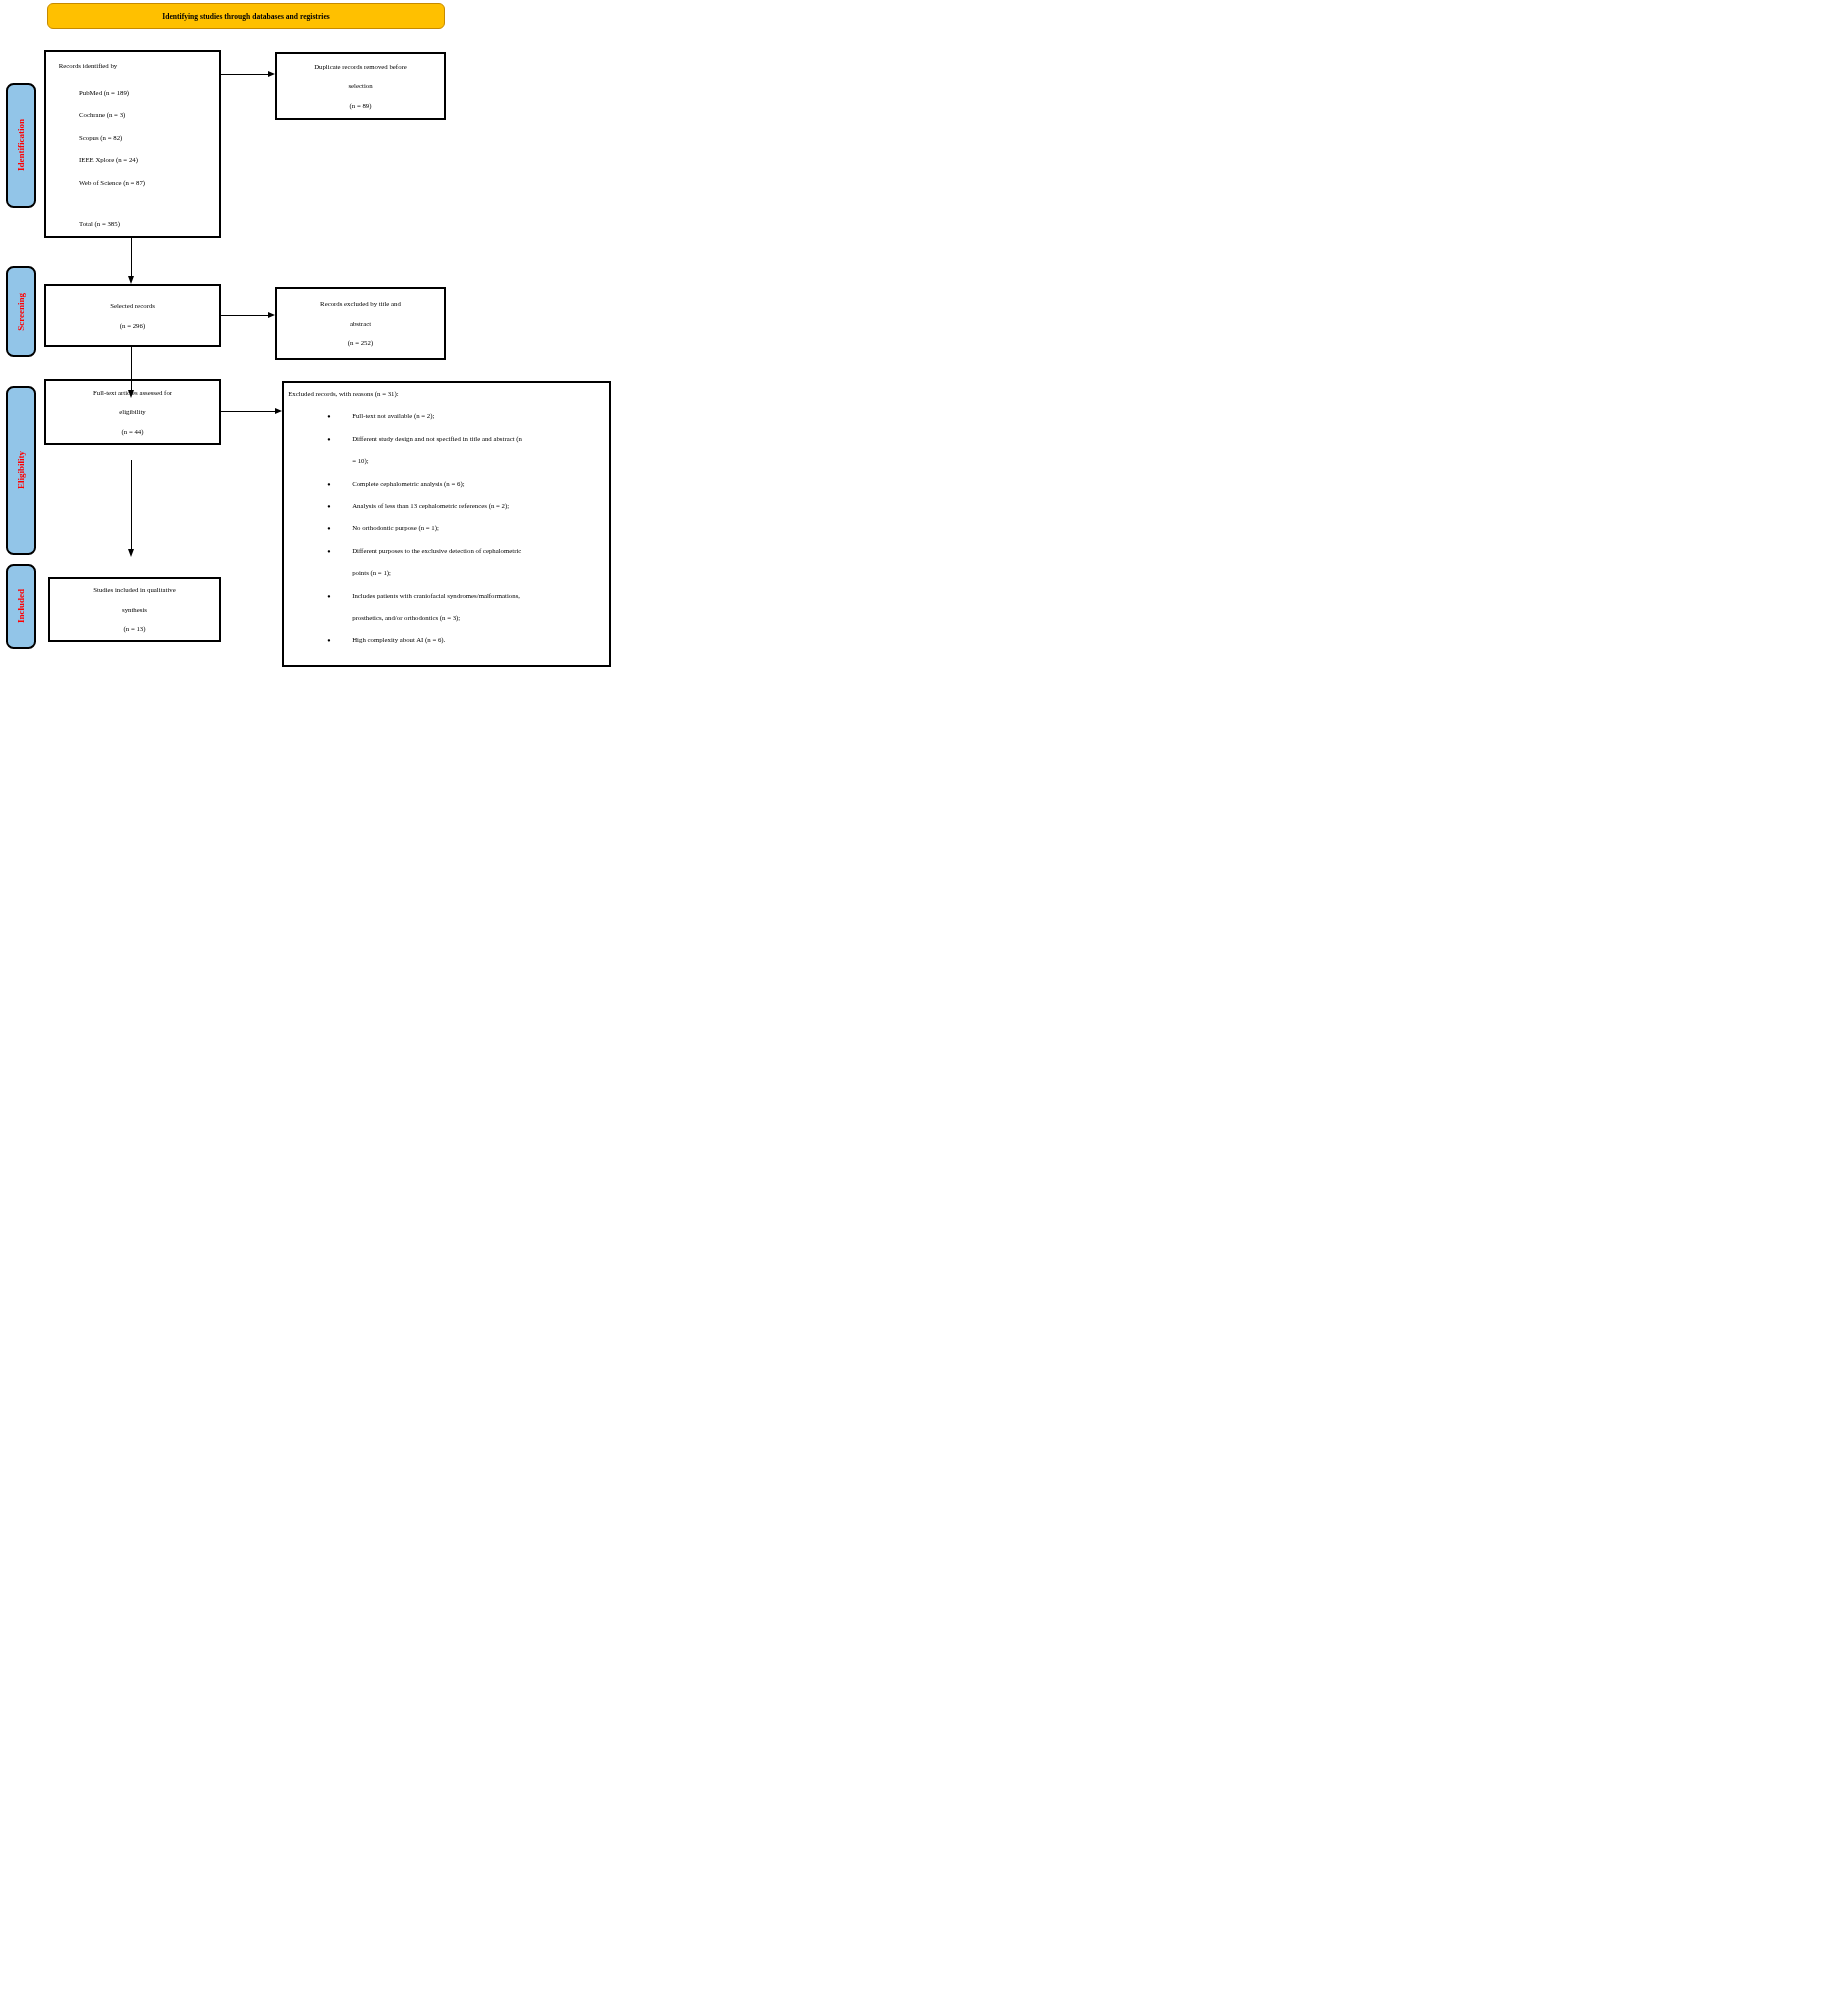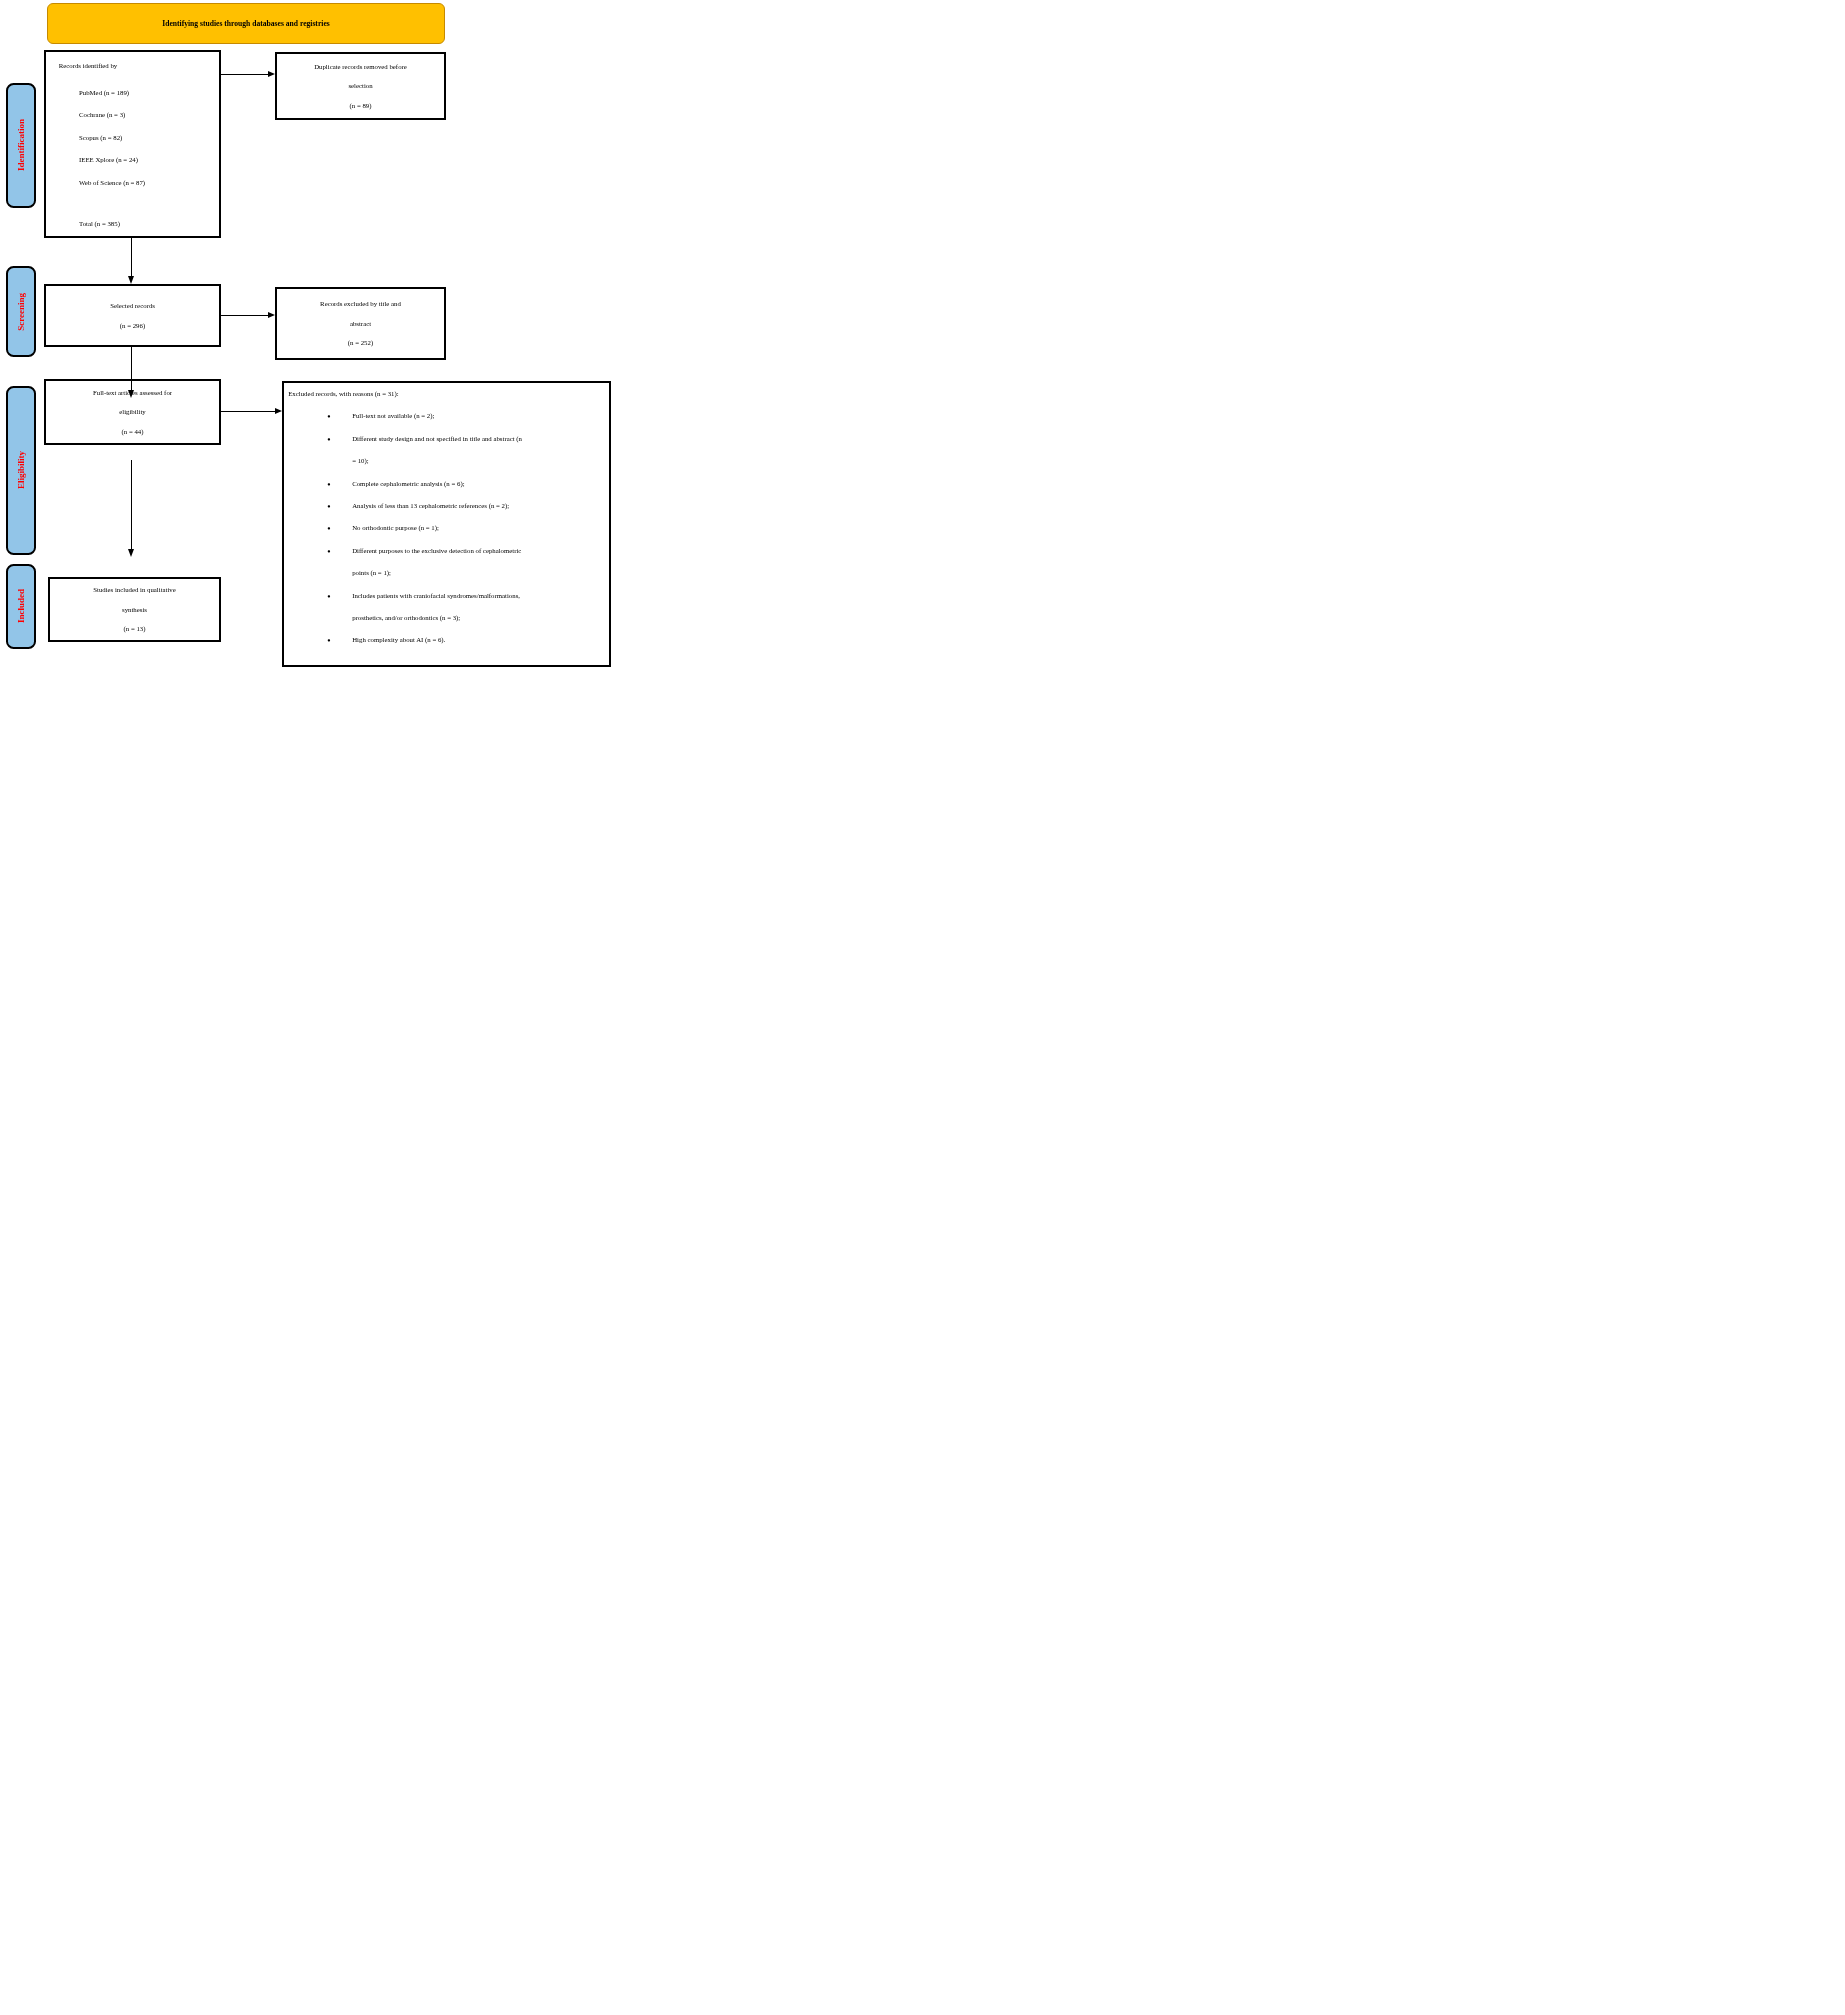--- a/index.html
+++ b/index.html
@@ -22,7 +22,7 @@
   
   .banner {
     position: absolute;
-    left: 47px; top: 3.4px; width: 398px; height: 41px;
+    left: 47px; top: 3.4px; width: 398px; height: 26px;
     background: var(--banner-fill);
     border: 1.7px solid var(--banner-border);
     border-radius: 6px;

